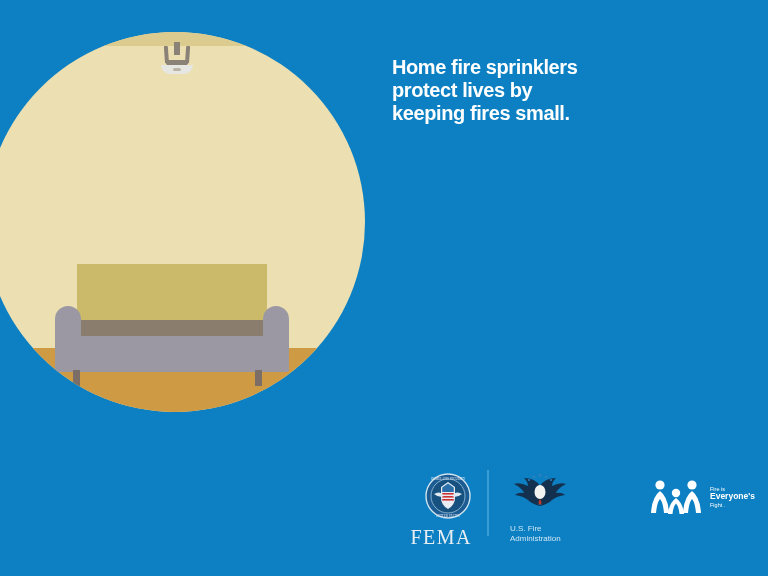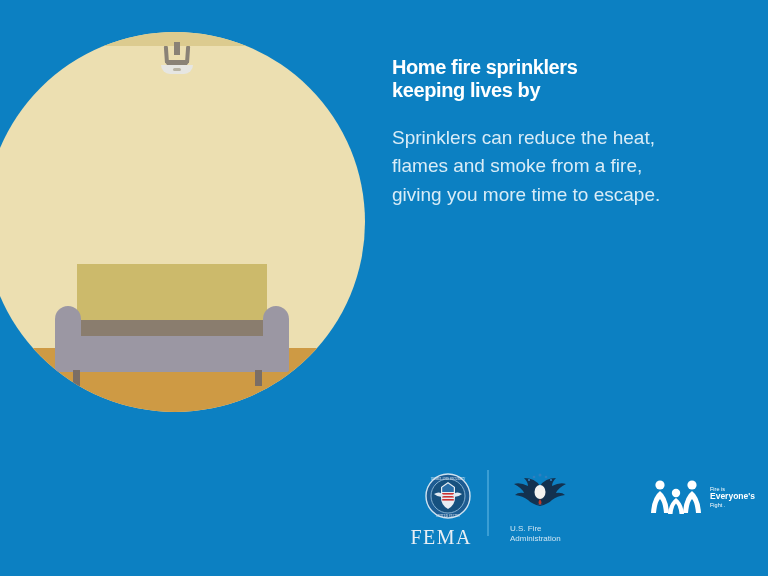--- a/index.html
+++ b/index.html
@@ -112,7 +112,7 @@
   <div class="copy">
     <h1 class="headline">
       <span>Home fire sprinklers</span>
-      <span>keeping lives by</span>
+      <span>protect lives by</span>
     </h1>
     <p class="subcopy">
       <span>Sprinklers can reduce the heat,</span>

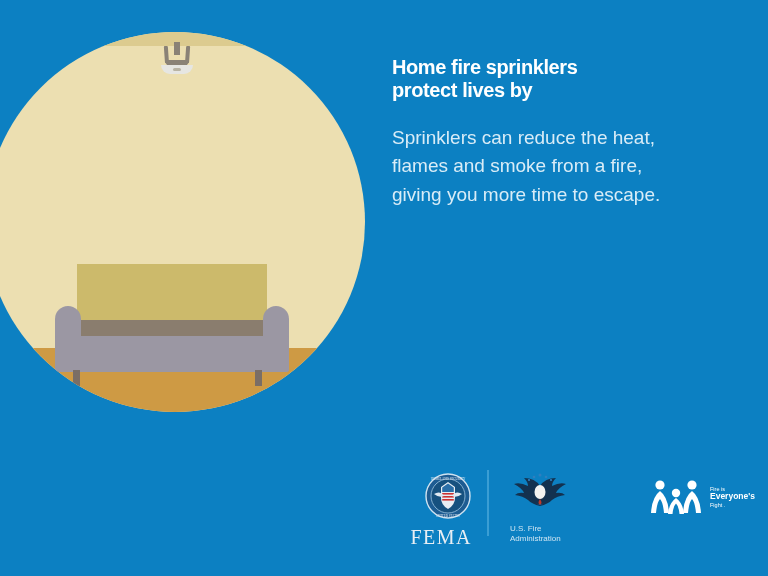--- a/index.html
+++ b/index.html
@@ -113,6 +113,7 @@
     <h1 class="headline">
       <span>Home fire sprinklers</span>
       <span>protect lives by</span>
+      <span>keeping fires small.</span>
     </h1>
     <p class="subcopy">
       <span>Sprinklers can reduce the heat,</span>

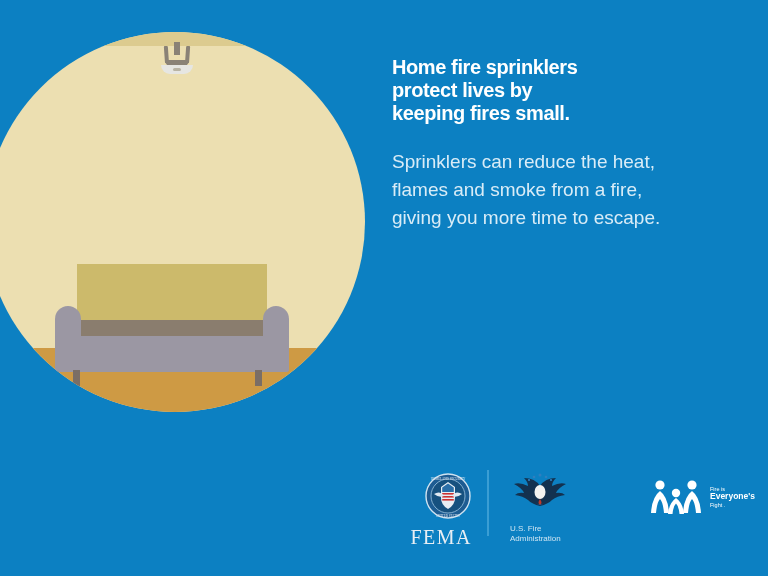--- a/index.html
+++ b/index.html
@@ -115,11 +115,6 @@
       <span>protect lives by</span>
       <span>keeping fires small.</span>
     </h1>
-    <p class="subcopy">
-      <span>Sprinklers can reduce the heat,</span>
-      <span>flames and smoke from a fire,</span>
-      <span>giving you more time to escape.</span>
-    </p>
   </div>
 
   <div class="logos">

